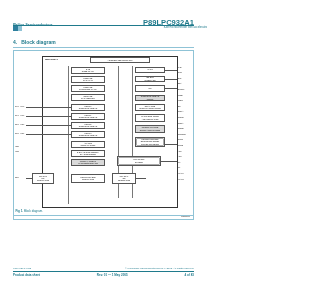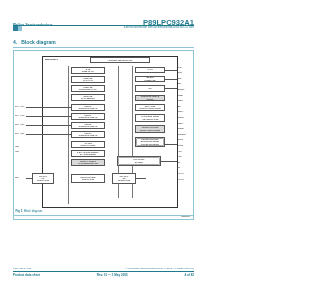--- a/index.html
+++ b/index.html
@@ -8,7 +8,7 @@
     font-family:"Liberation Sans",sans-serif;
     color:#000;overflow:hidden;position:relative;
   }
-  .page{position:relative;width:207px;height:268px;}
+  .page{position:relative;width:207px;height:268px;padding-left:40px;}
 
   
   .hdr{position:absolute;left:13px;top:19px;width:181px;}

